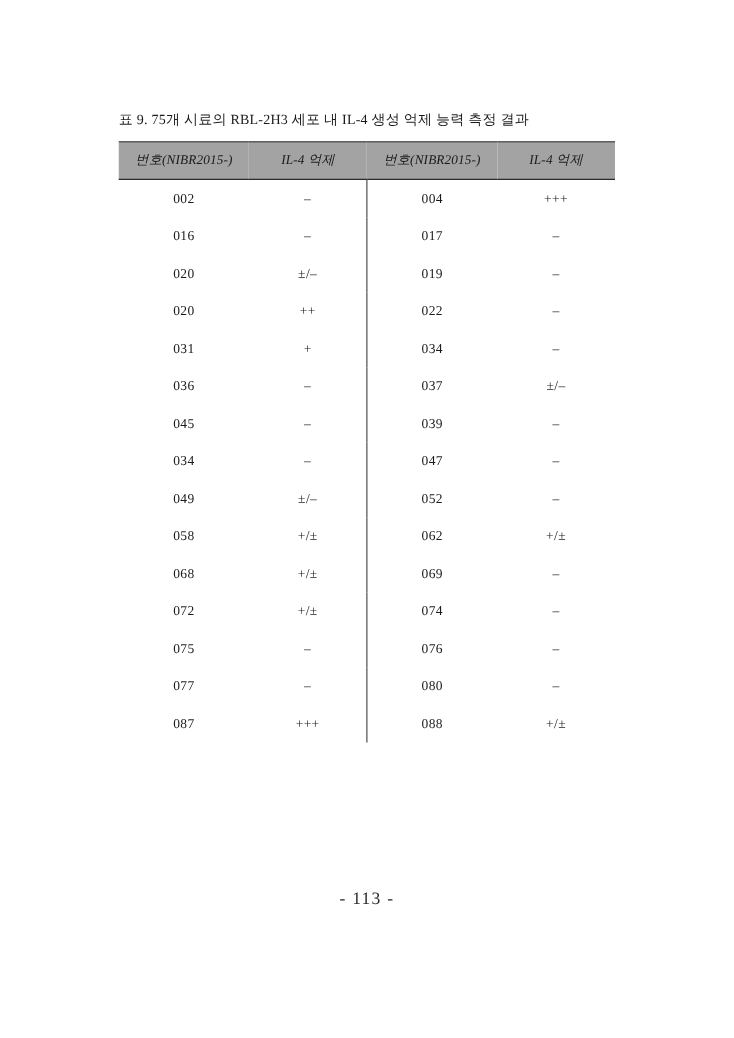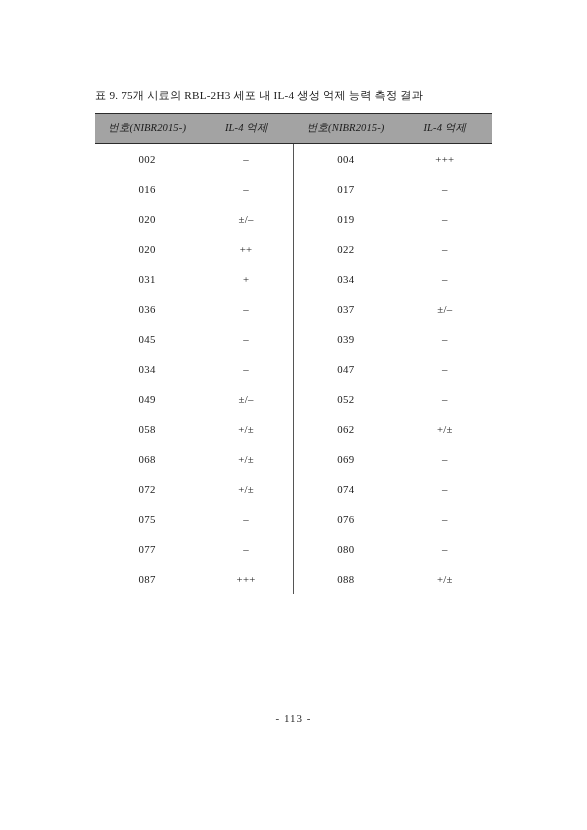--- a/index.html
+++ b/index.html
@@ -95,7 +95,7 @@
     top: 712px;
     width: 587px;
     text-align: center;
-    font-size: 11px;
+    font-size: 14px;
     letter-spacing: 1px;
     color: #2b2b2b;
   }

